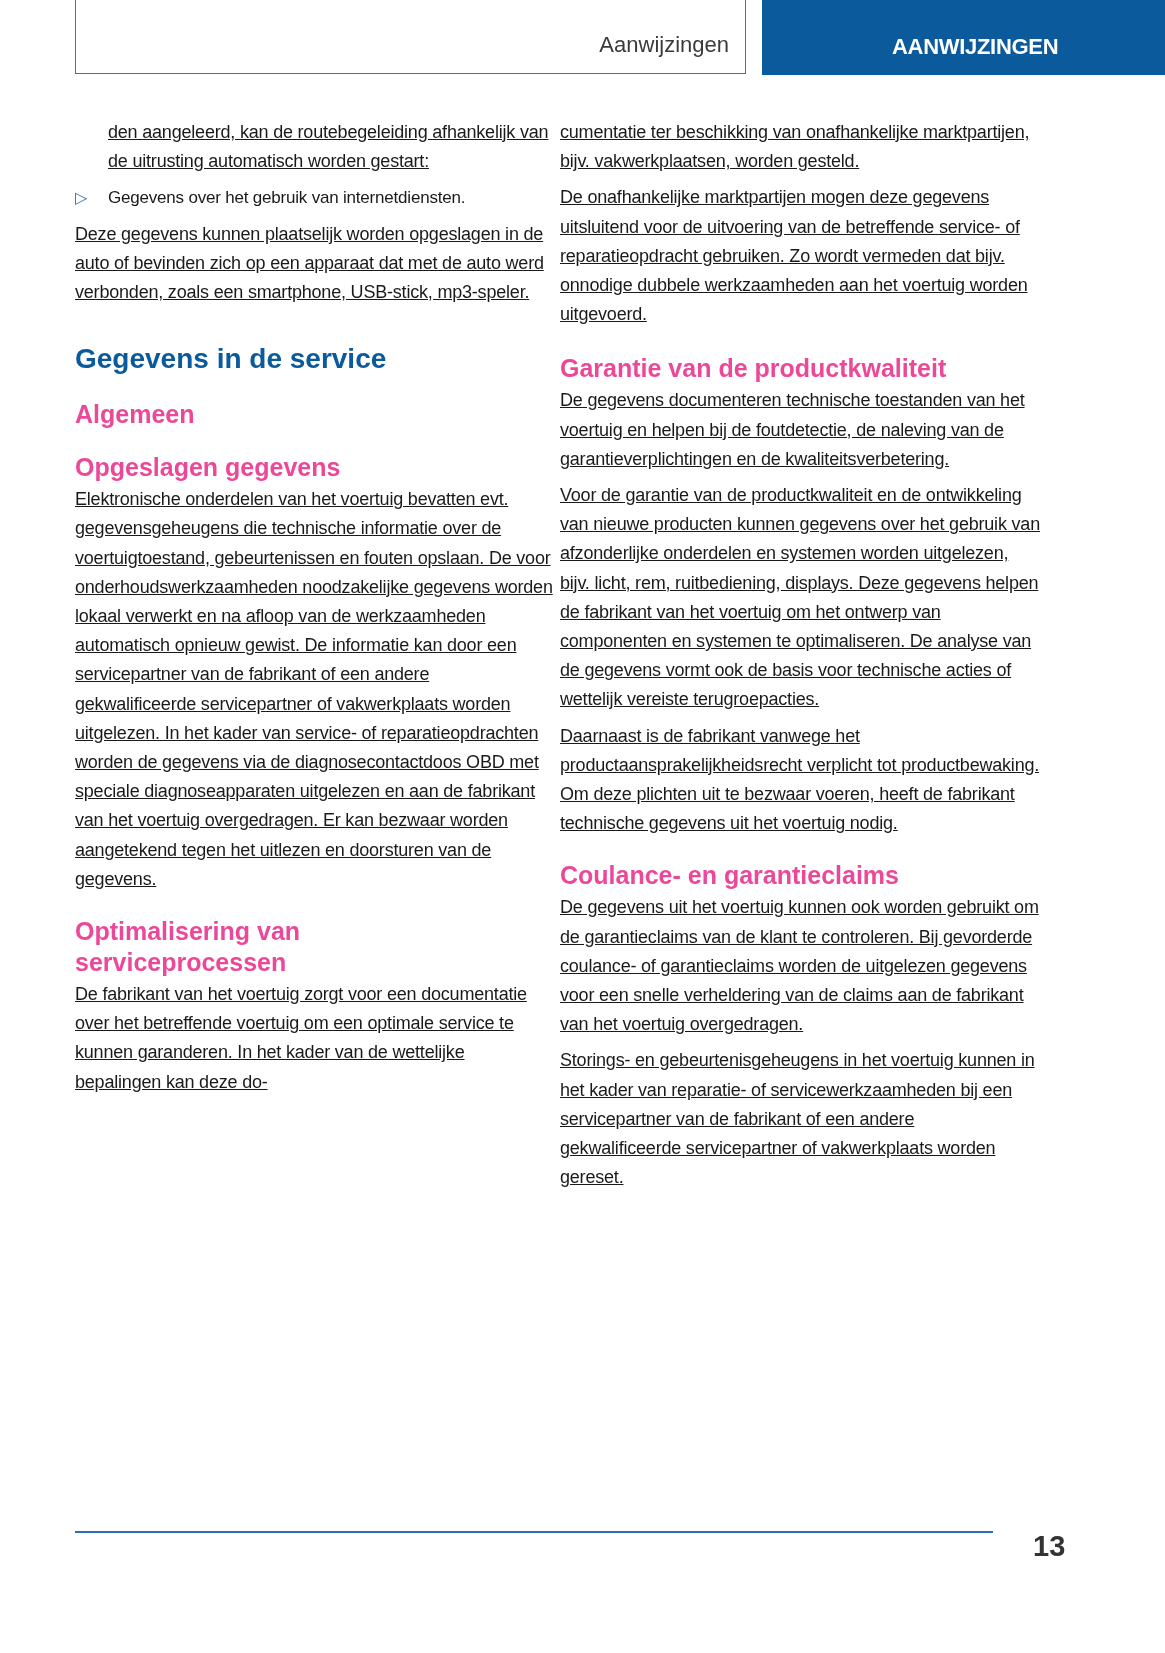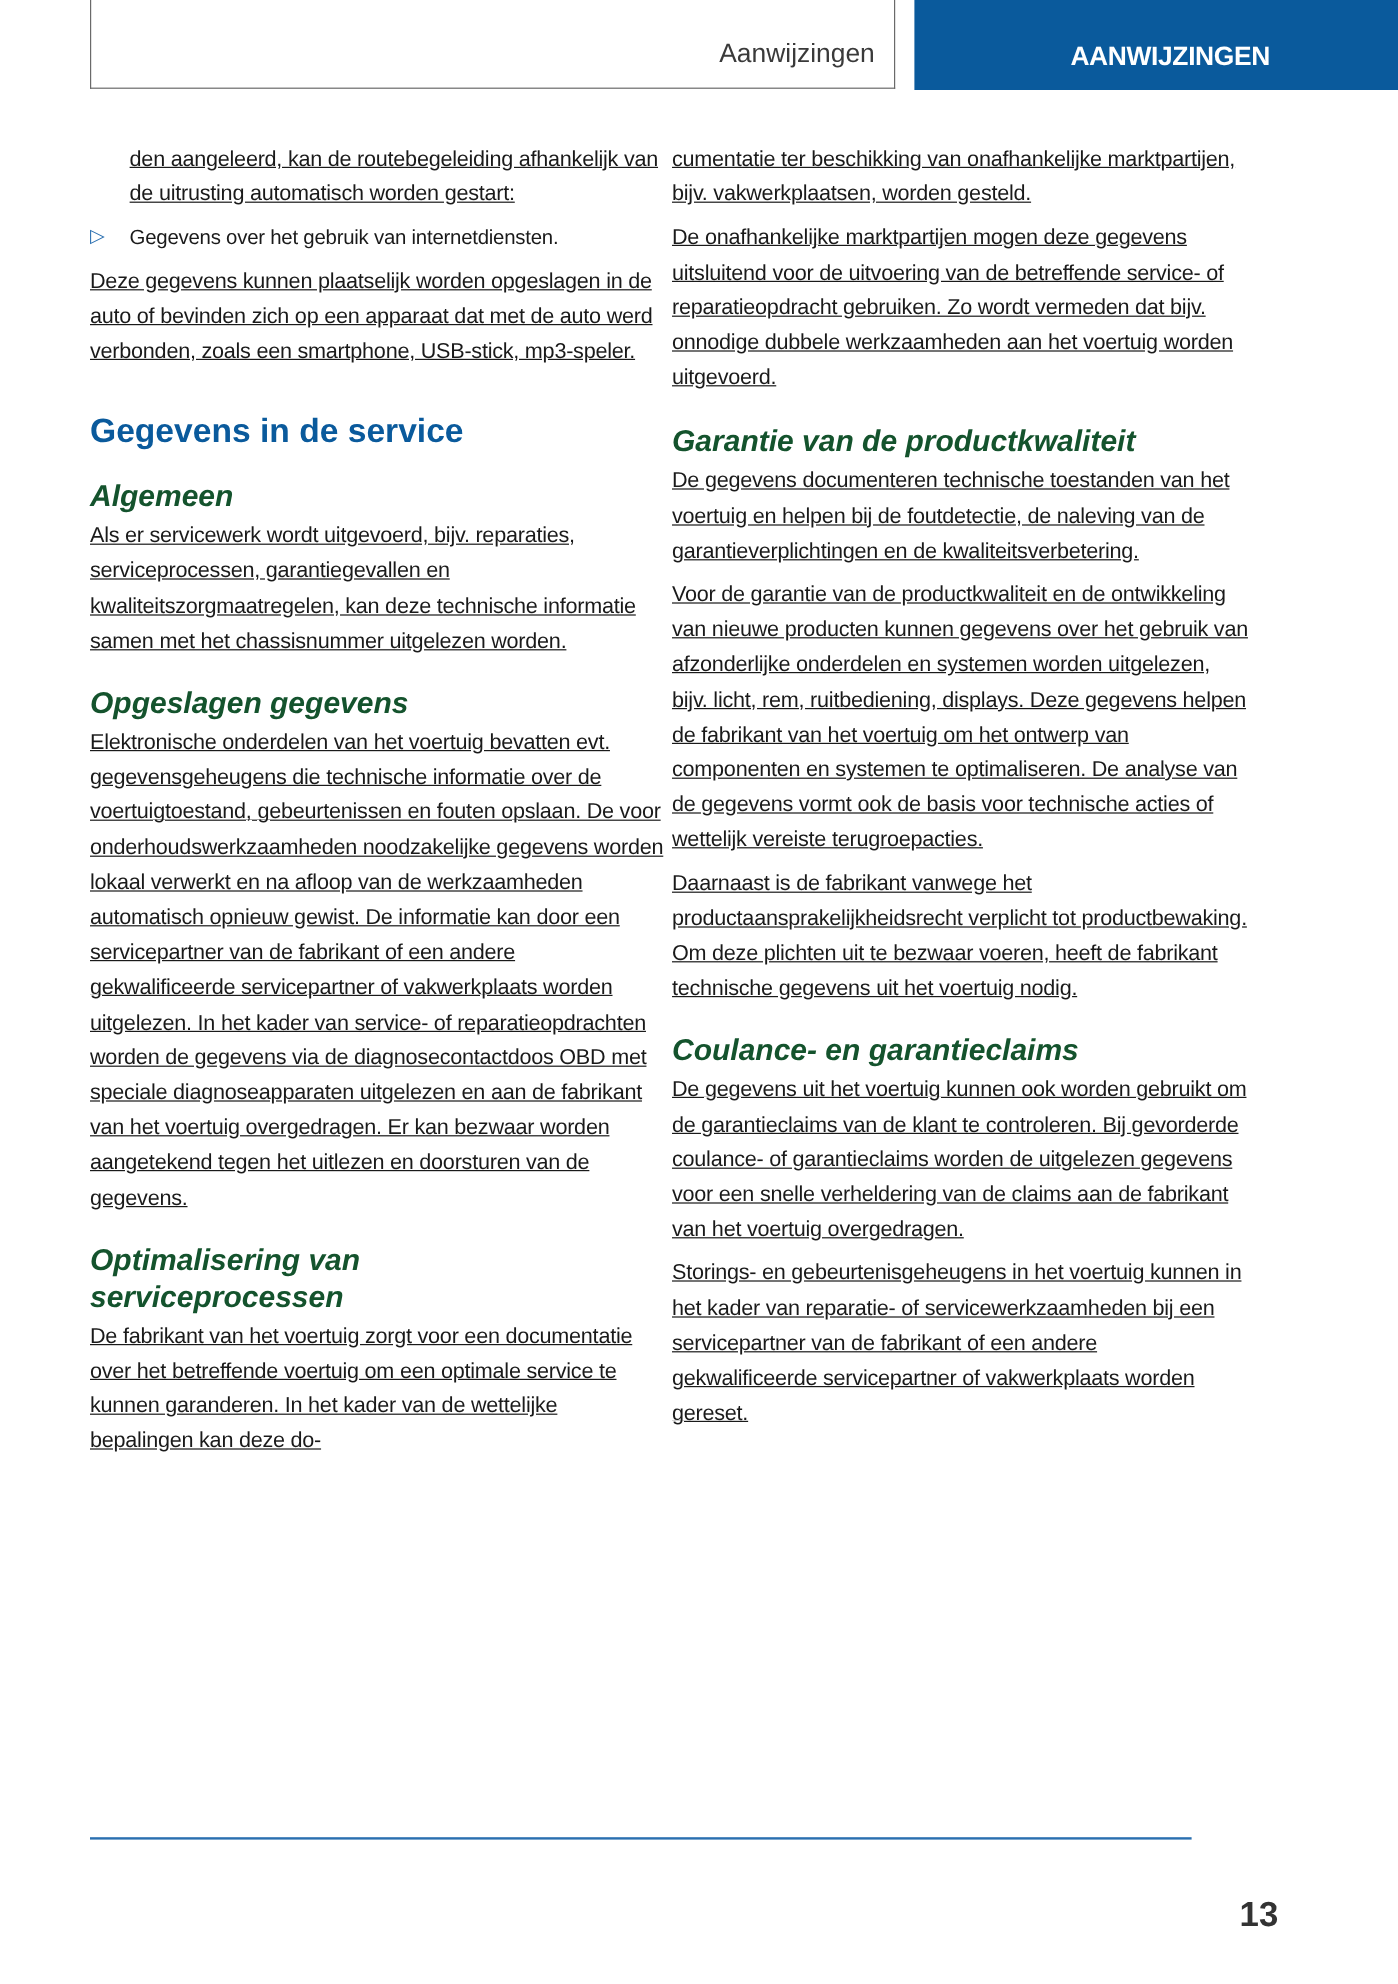--- a/index.html
+++ b/index.html
@@ -21,7 +21,7 @@
     .bullet .tri { width: 33px; flex: none; color: #2a6fb0; font-size: 16px; line-height: 29.2px; }
     .bullet .txt { font-size: 17px; line-height: 29.2px; letter-spacing: -0.2px; }
     h1 { margin: 34px 0 0 0; font-size: 28px; line-height: 36px; color: #0a5a9c; font-weight: bold; }
-    h2 { margin: 22px 0 2px 0; font-size: 25px; line-height: 31px; color: #14532d; font-weight: bold; font-style: italic; }
+    h2 { margin: 22px 0 2px 0; font-size: 25px; line-height: 31px; color: #ec4899; font-weight: bold; }
     h2.first { margin-top: 22px; }
     .col-right h2.g1 { margin-top: 24px; }
     .footer-line { position: absolute; left: 75px; top: 1531px; width: 918px; height: 2px; background: #2a6fb0; }

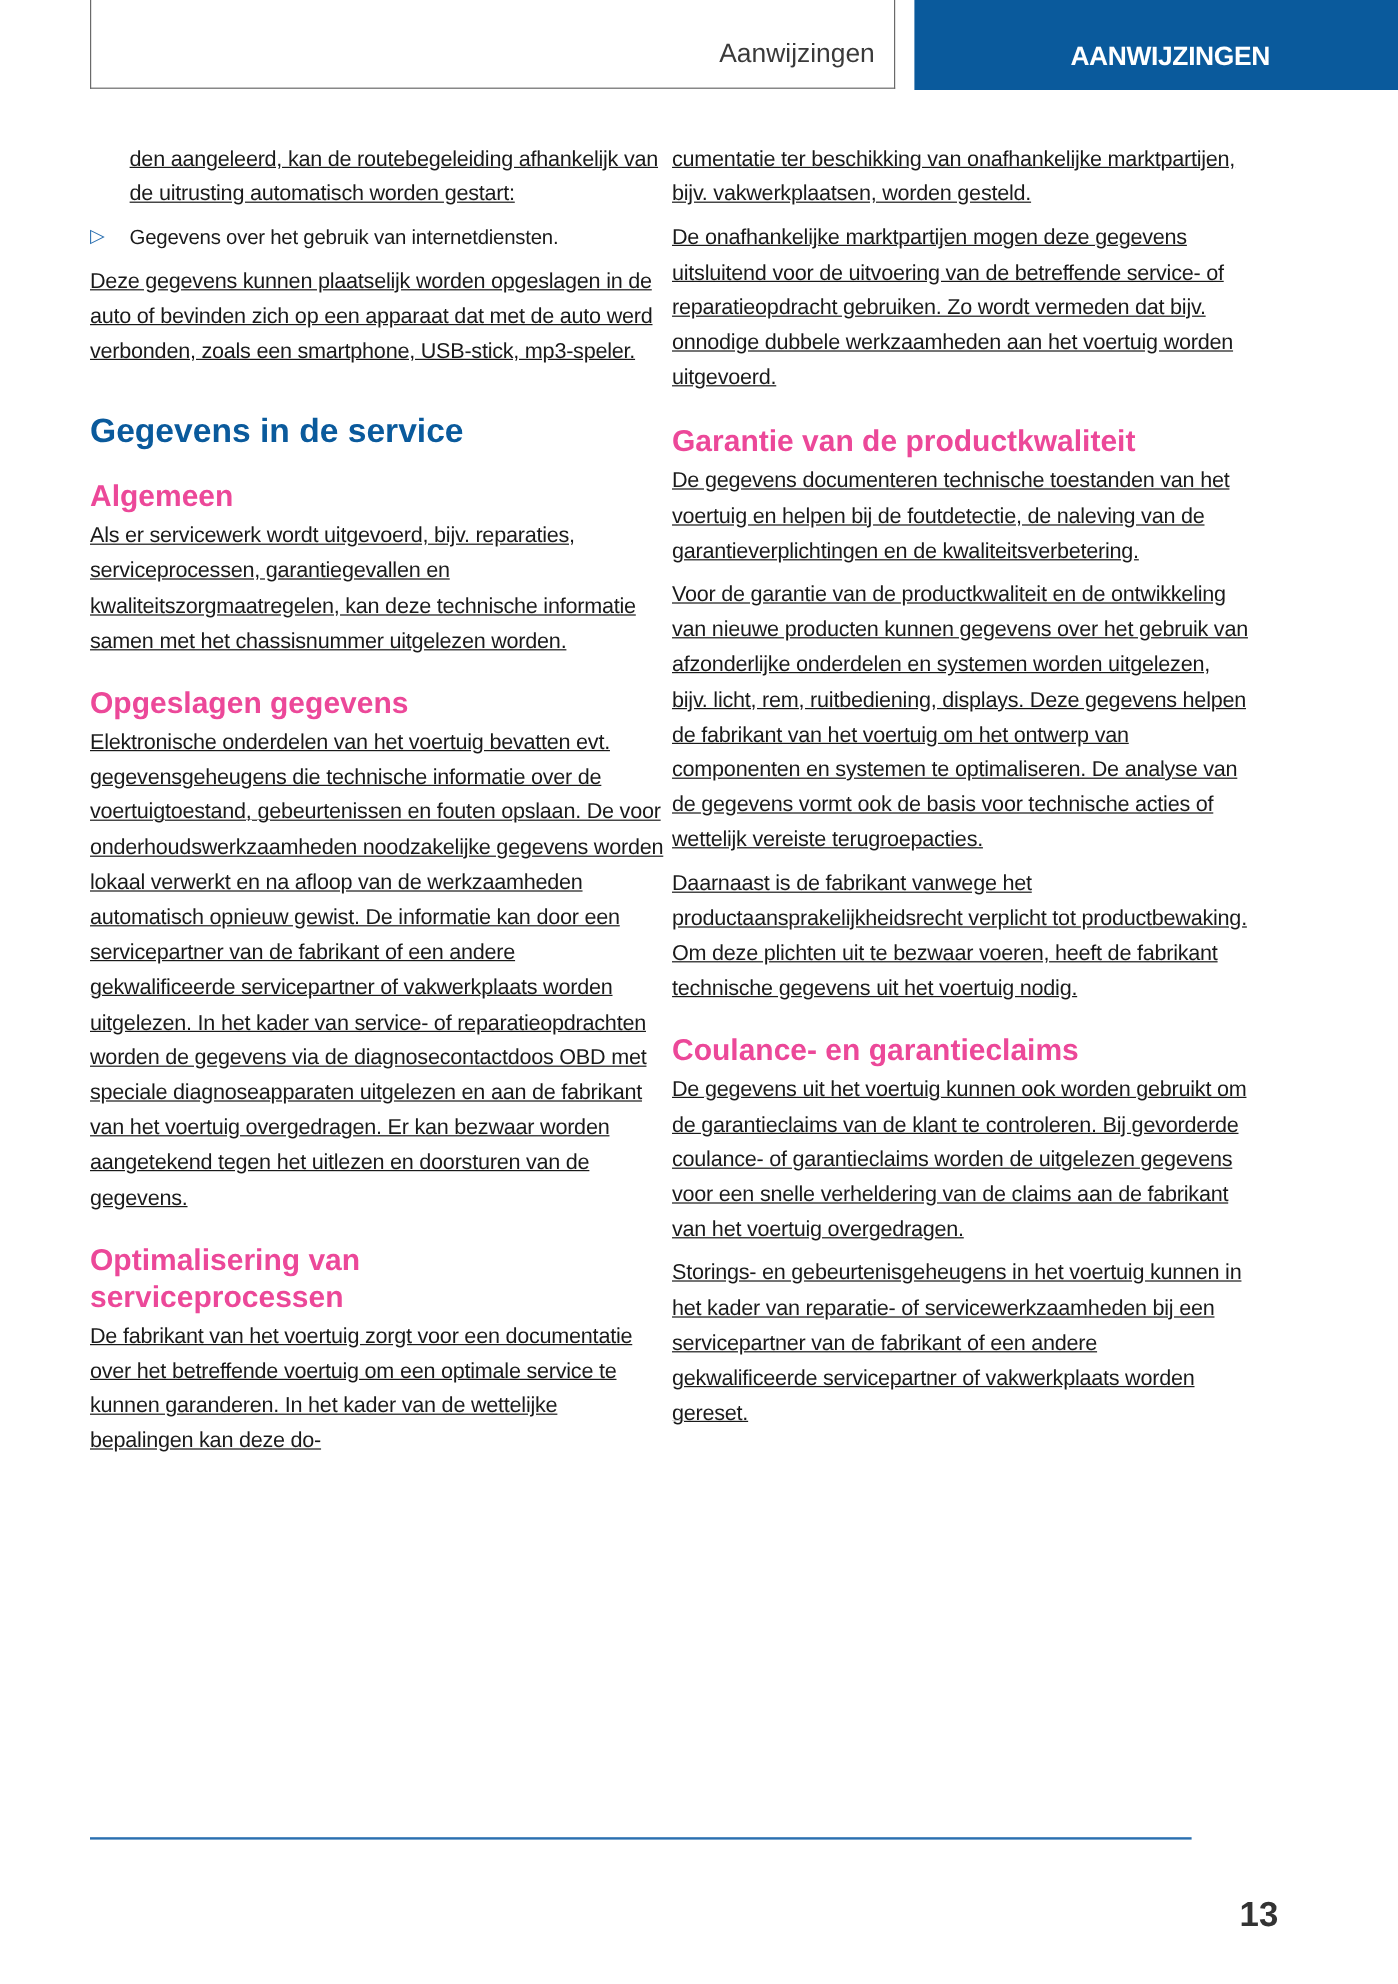--- a/index.html
+++ b/index.html
@@ -48,7 +48,6 @@
   <h1>Gegevens in de service</h1>
 
   <h2 class="first">Algemeen</h2>
-  <p>Als er servicewerk wordt uitgevoerd, bijv. reparaties, serviceprocessen, garantiegevallen en kwaliteitszorgmaatregelen, kan deze technische informatie samen met het chassisnummer uitgelezen worden.</p>
 
   <h2>Opgeslagen gegevens</h2>
   <p>Elektronische onderdelen van het voertuig bevatten evt. gegevensgeheugens die technische informatie over de voertuigtoestand, gebeurtenissen en fouten opslaan. De voor onderhoudswerkzaamheden noodzakelijke gegevens worden lokaal verwerkt en na afloop van de werkzaamheden automatisch opnieuw gewist. De informatie kan door een servicepartner van de fabrikant of een andere gekwalificeerde servicepartner of vakwerkplaats worden uitgelezen. In het kader van service- of reparatieopdrachten worden de gegevens via de diagnosecontactdoos OBD met speciale diagnoseapparaten uitgelezen en aan de fabrikant van het voertuig overgedragen. Er kan bezwaar worden aangetekend tegen het uitlezen en doorsturen van de gegevens.</p>

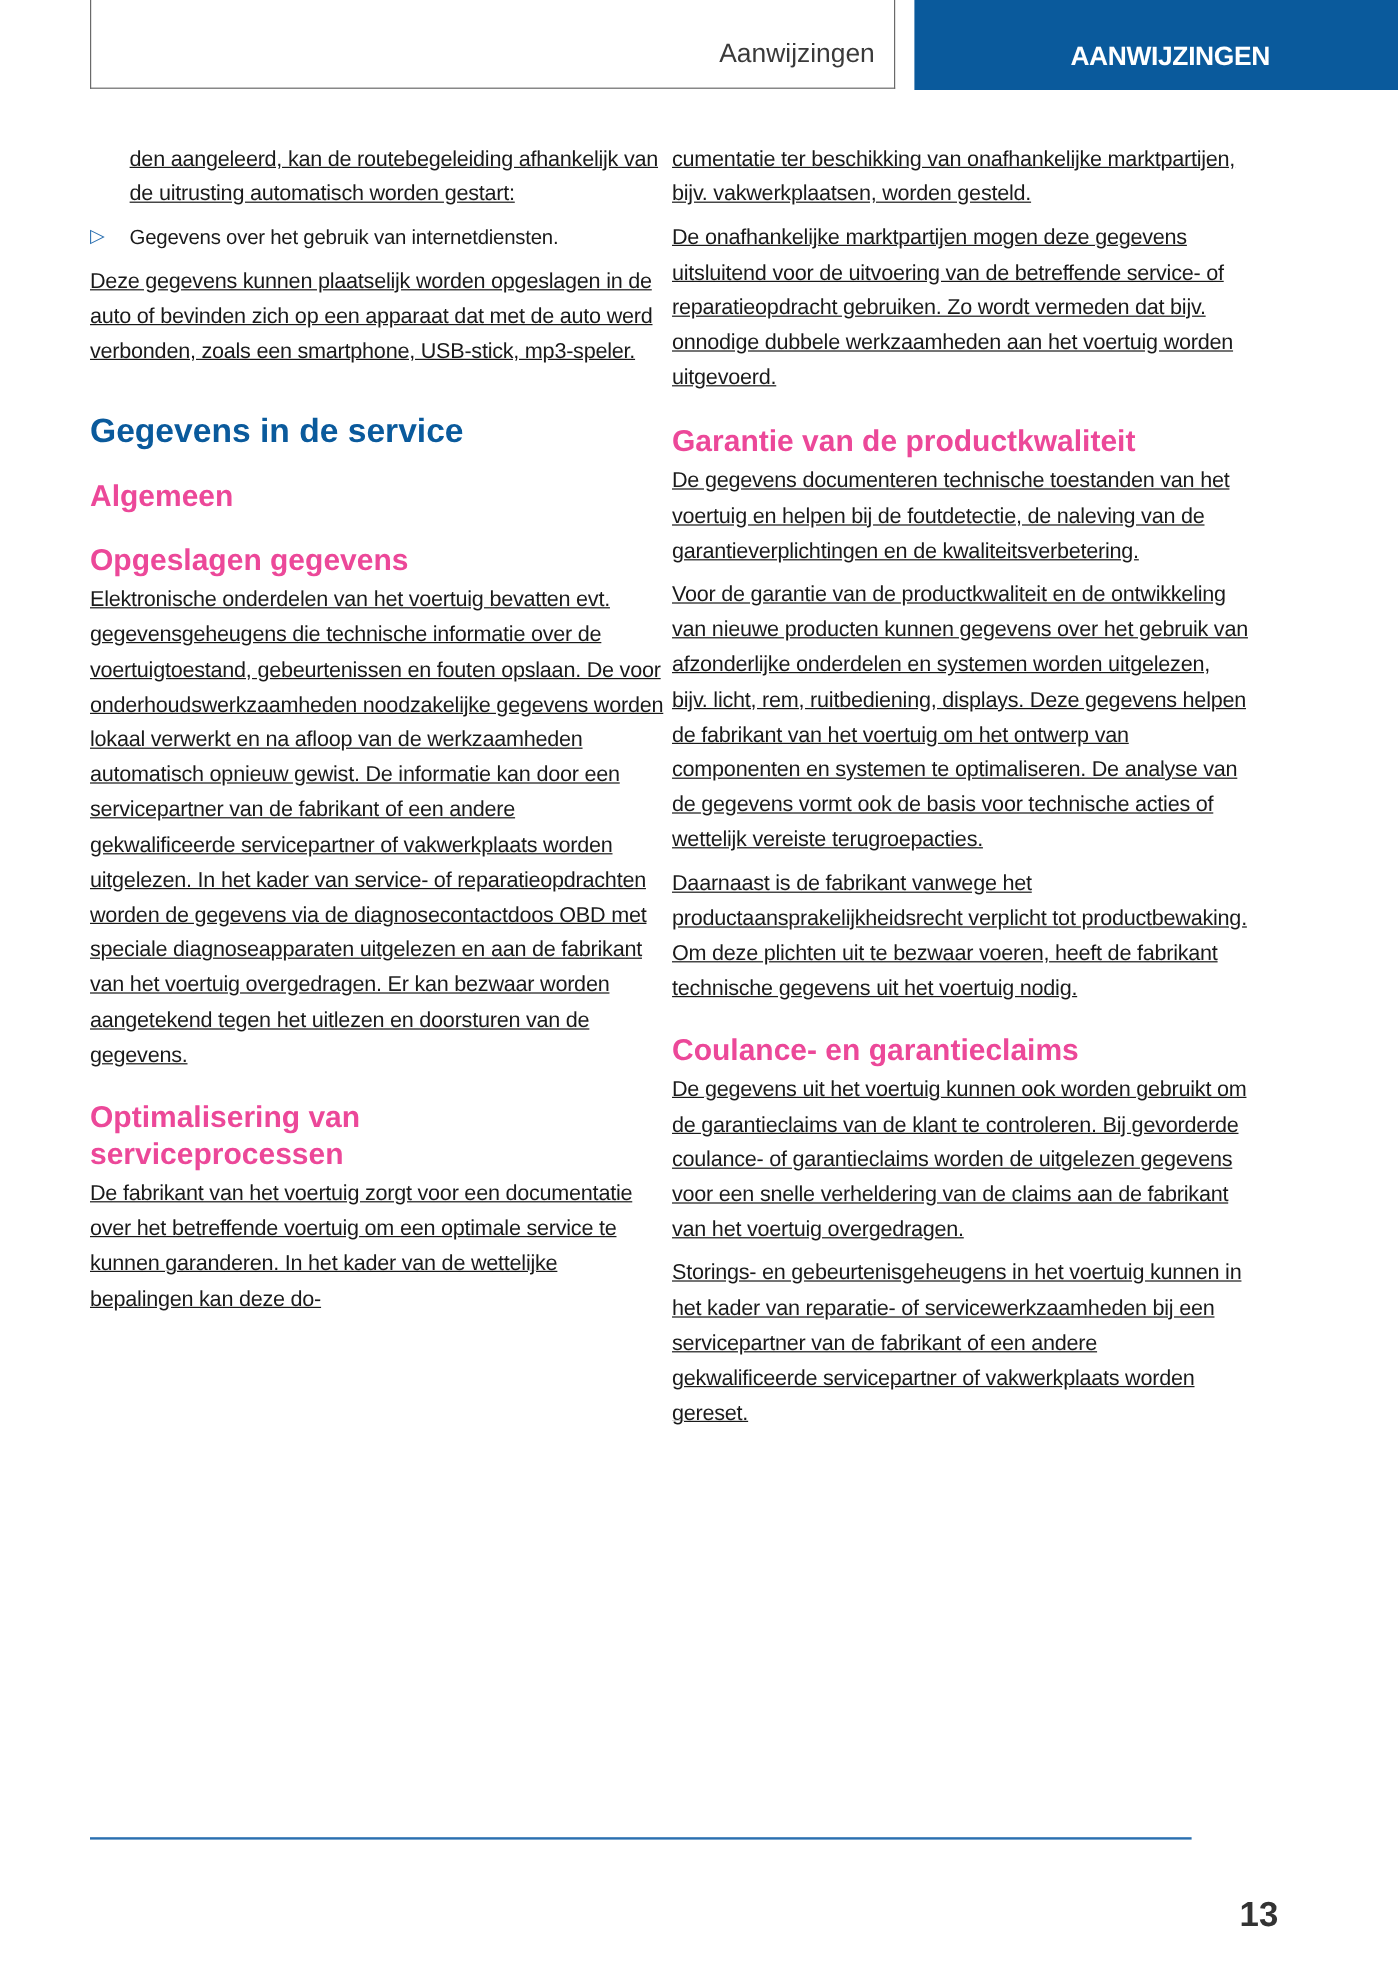--- a/index.html
+++ b/index.html
@@ -25,7 +25,7 @@
     h2.first { margin-top: 22px; }
     .col-right h2.g1 { margin-top: 24px; }
     .footer-line { position: absolute; left: 75px; top: 1531px; width: 918px; height: 2px; background: #2a6fb0; }
-    .page-num { position: absolute; left: 1033px; top: 1580px; font-size: 29px; font-weight: bold; color: #333333; }
+    .page-num { position: absolute; left: 1033px; top: 1530px; font-size: 29px; font-weight: bold; color: #333333; }
   </style>
 </head>
 <body>

